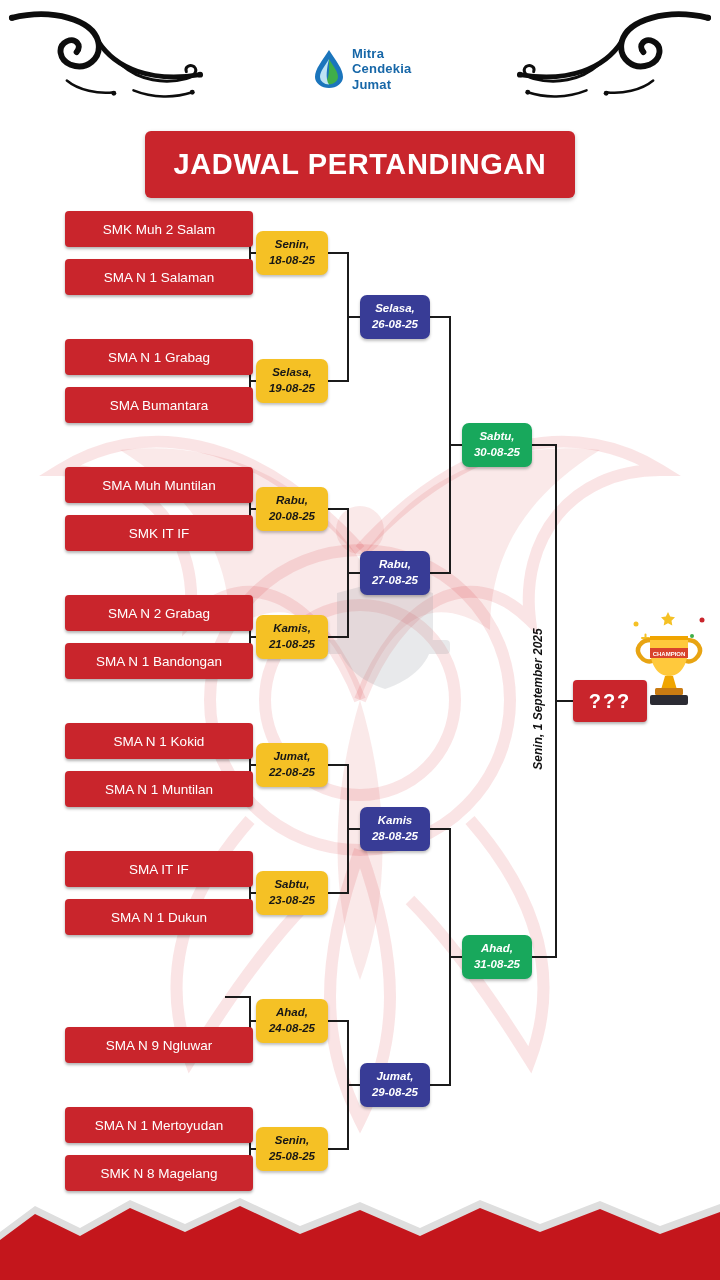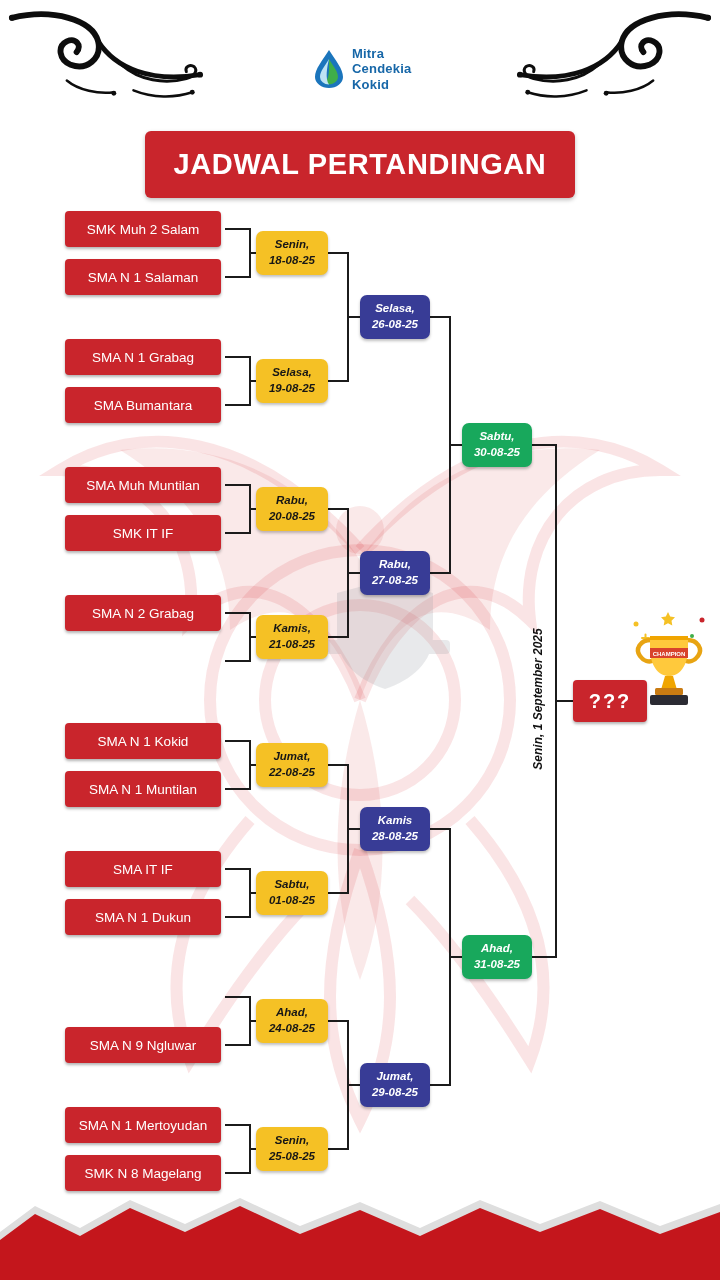--- a/index.html
+++ b/index.html
@@ -141,7 +141,7 @@
     <div class="logo-text">
       <div>Mitra</div>
       <div>Cendekia</div>
-      <div>Kokid</div>
+      <div>Jumat</div>
     </div>
   </div>
 

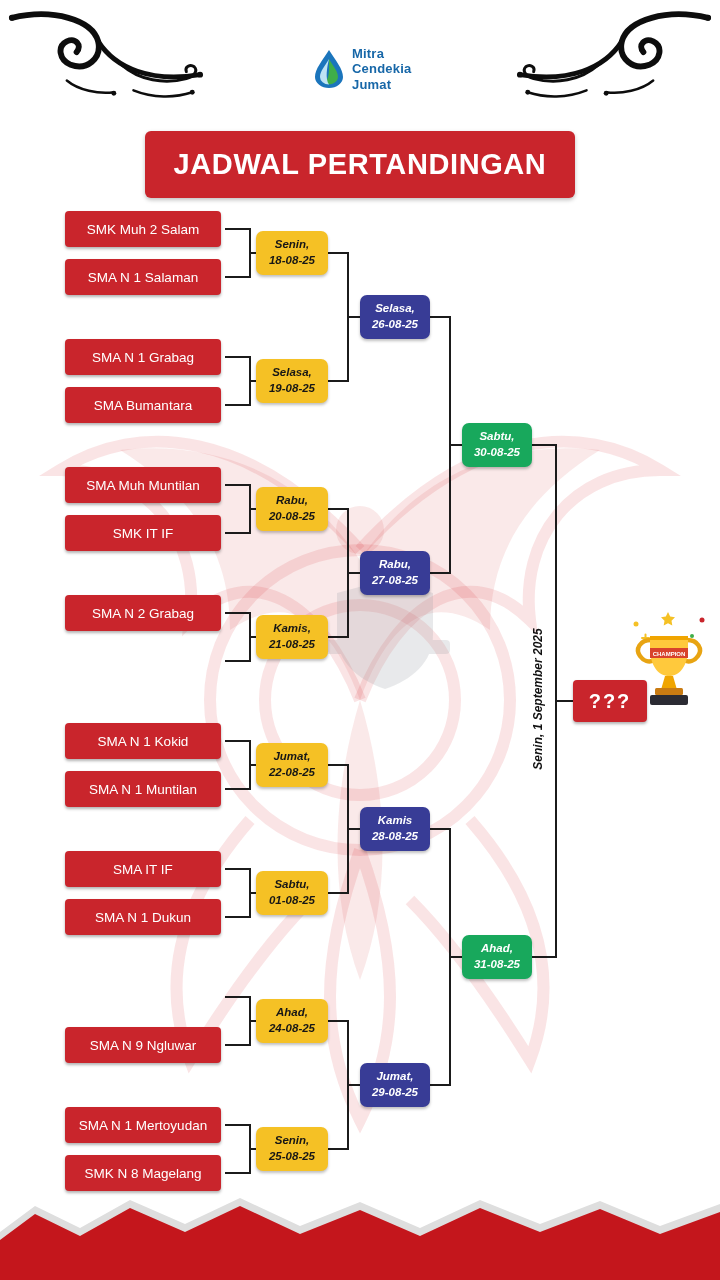--- a/index.html
+++ b/index.html
@@ -29,7 +29,7 @@
     font-weight:700;font-size:29px;letter-spacing:.6px;z-index:3;box-shadow:0 2px 4px rgba(0,0,0,.25);
   }
   .team{
-    position:absolute;left:65px;width:156px;height:36px;background:var(--red);color:#fff;
+    position:absolute;left:65px;width:188px;height:36px;background:var(--red);color:#fff;
     display:flex;align-items:center;justify-content:center;font-size:13.5px;border-radius:4px;
     box-shadow:0 2px 3px rgba(0,0,0,.3);z-index:3;text-align:center;padding:0 4px;box-sizing:border-box;
   }

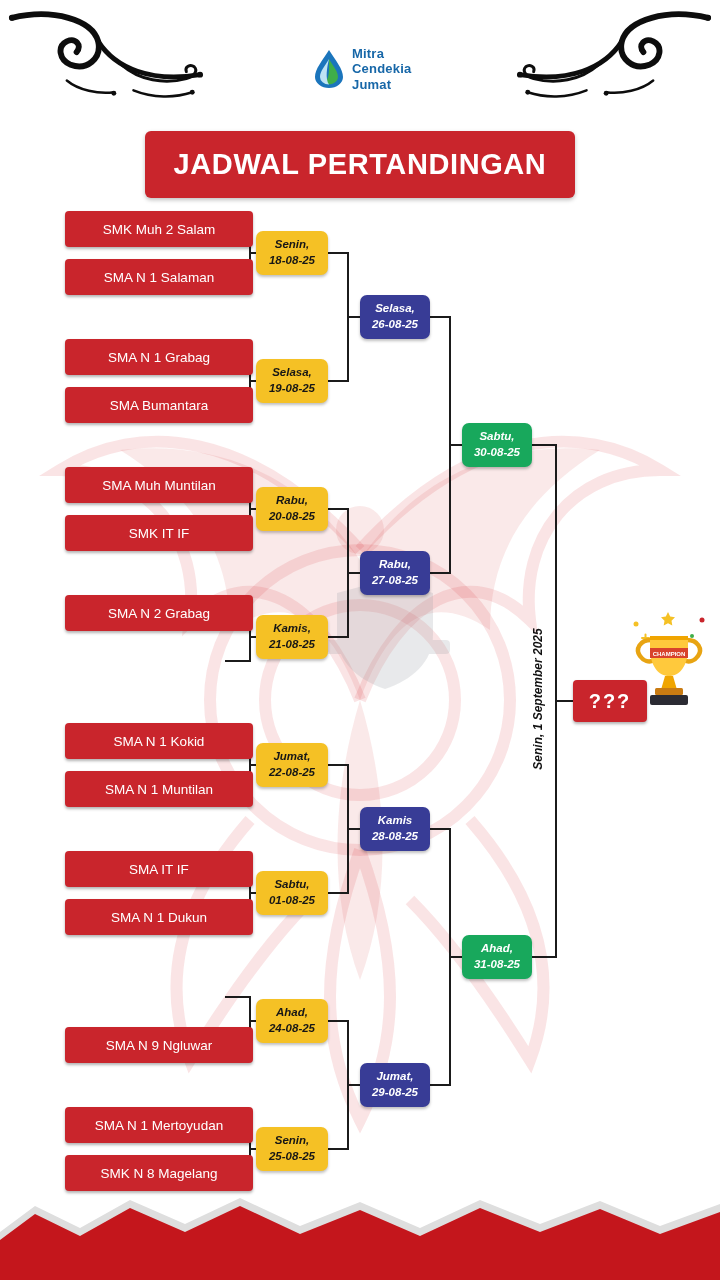--- a/index.html
+++ b/index.html
@@ -154,6 +154,7 @@
   <div class="team" style="top:387px">SMA Bumantara</div>
   <div class="team" style="top:515px">SMK IT IF</div>
   <div class="team" style="top:595px">SMA N 2 Grabag</div>
+  <div class="team" style="top:643px">SMA N 1 Bandongan</div>
   <div class="team" style="top:723px">SMA N 1 Kokid</div>
   <div class="team" style="top:771px">SMA N 1 Muntilan</div>
   <div class="team" style="top:851px">SMA IT IF</div>

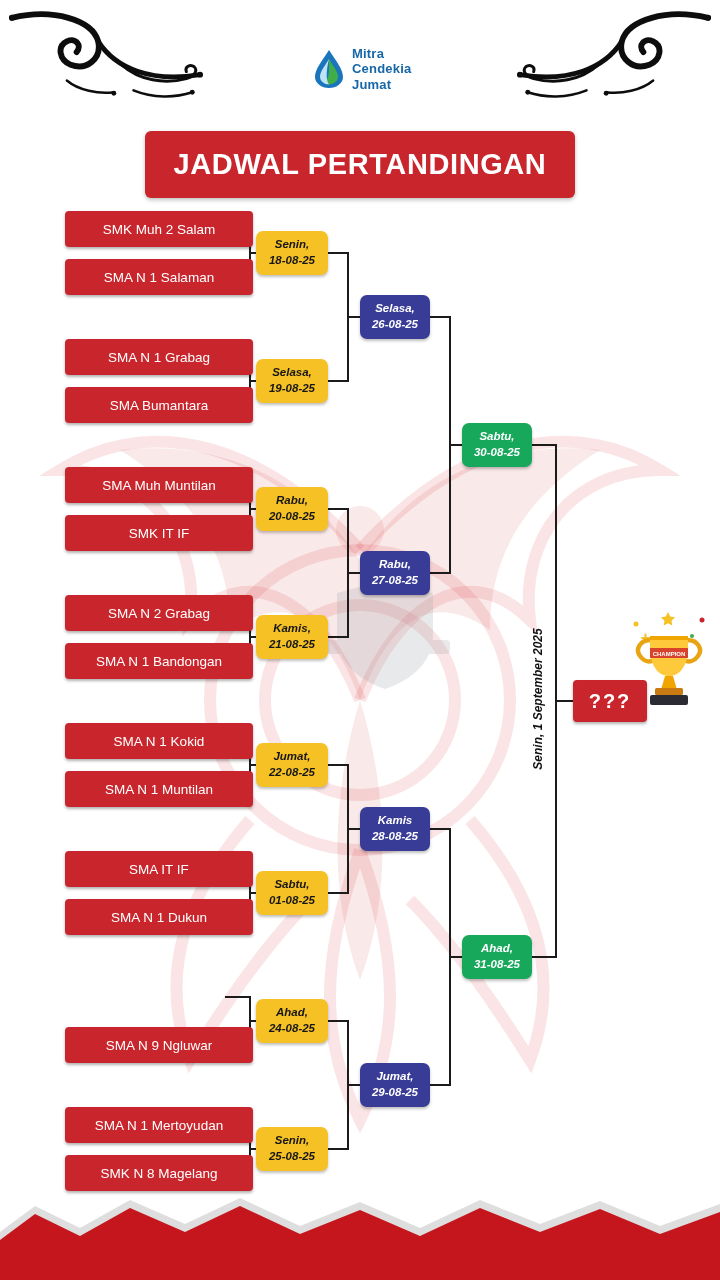--- a/index.html
+++ b/index.html
@@ -185,7 +185,7 @@
   </div>
   <div class="date-box r1" style="top:871px">
     <span>Sabtu,</span>
-    <span>01-08-25</span>
+    <span>23-08-25</span>
   </div>
   <div class="date-box r1" style="top:999px">
     <span>Ahad,</span>

